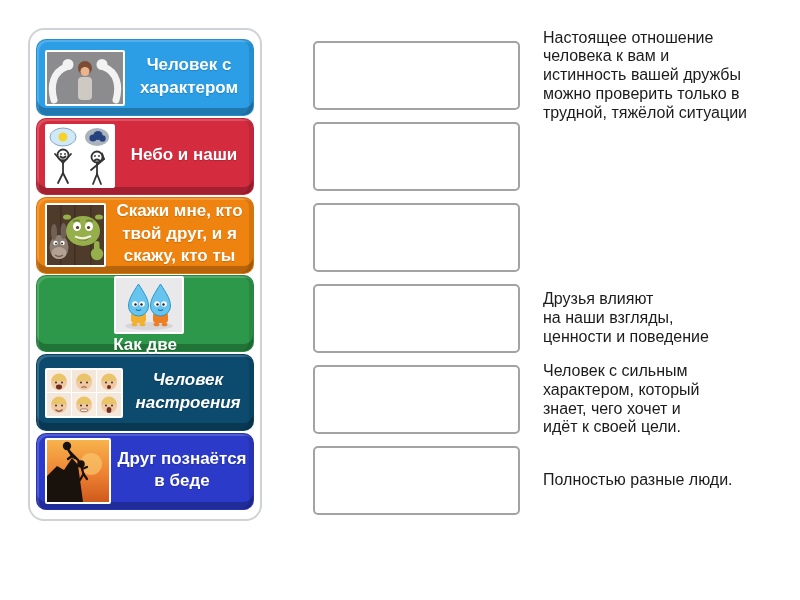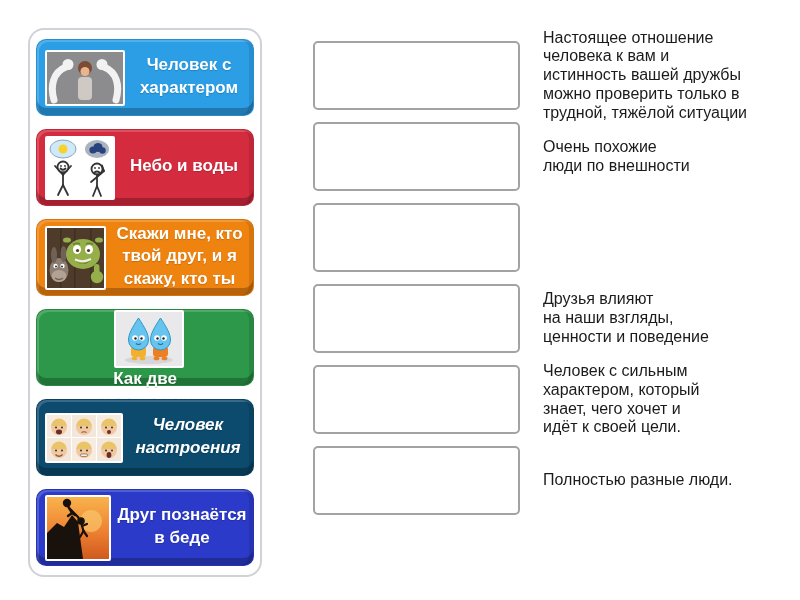--- a/index.html
+++ b/index.html
@@ -9,7 +9,7 @@
   }
   
   .cards-panel{
-    position:absolute;left:28px;top:28px;width:234px;height:549px;
+    position:absolute;left:28px;top:28px;width:234px;height:493px;
     box-sizing:border-box;border:2px solid #cfd2d6;border-radius:16px;
     background:#ffffff;padding:9px 6px;
     display:flex;flex-direction:column;justify-content:space-between;

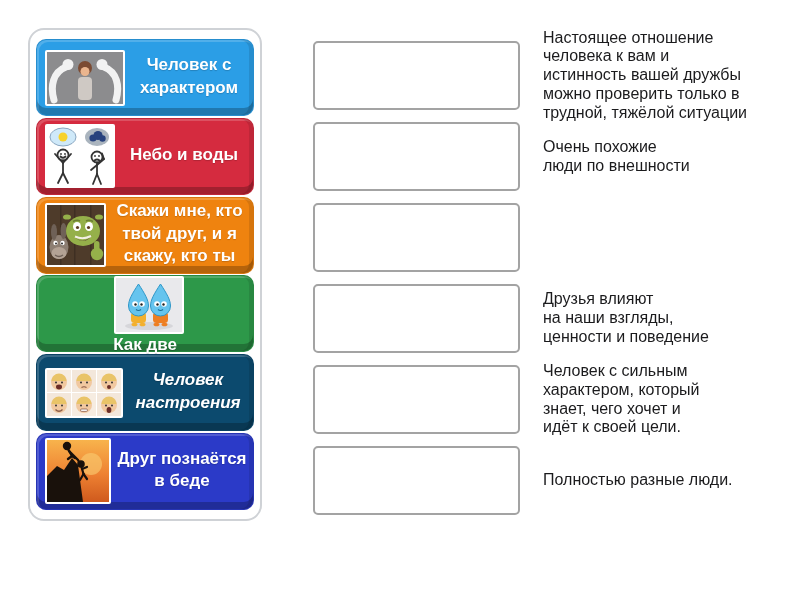--- a/index.html
+++ b/index.html
@@ -104,7 +104,7 @@
         </g>
       </svg>
     </div>
-    <div class="card-label">Небо и воды</div>
+    <div class="card-label">Небо и наши</div>
   </div>
 
   <div class="match-card" style="background-color: rgb(239, 131, 15); justify-content: space-between;">

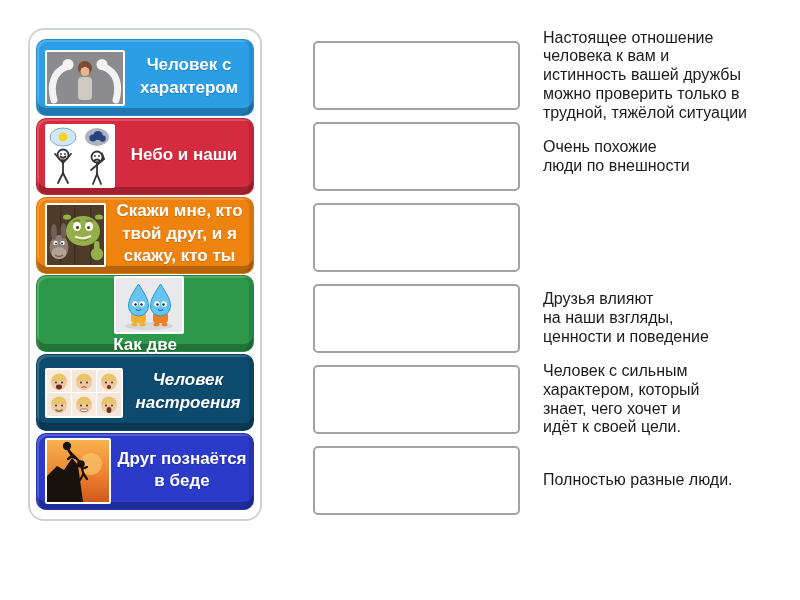--- a/index.html
+++ b/index.html
@@ -283,8 +283,6 @@
 
   <div class="match-row">
     <div class="drop-zone"></div>
-    <div class="clue-text">Очень похожие
-люди по внешности</div>
   </div>
 
   <div class="match-row">

